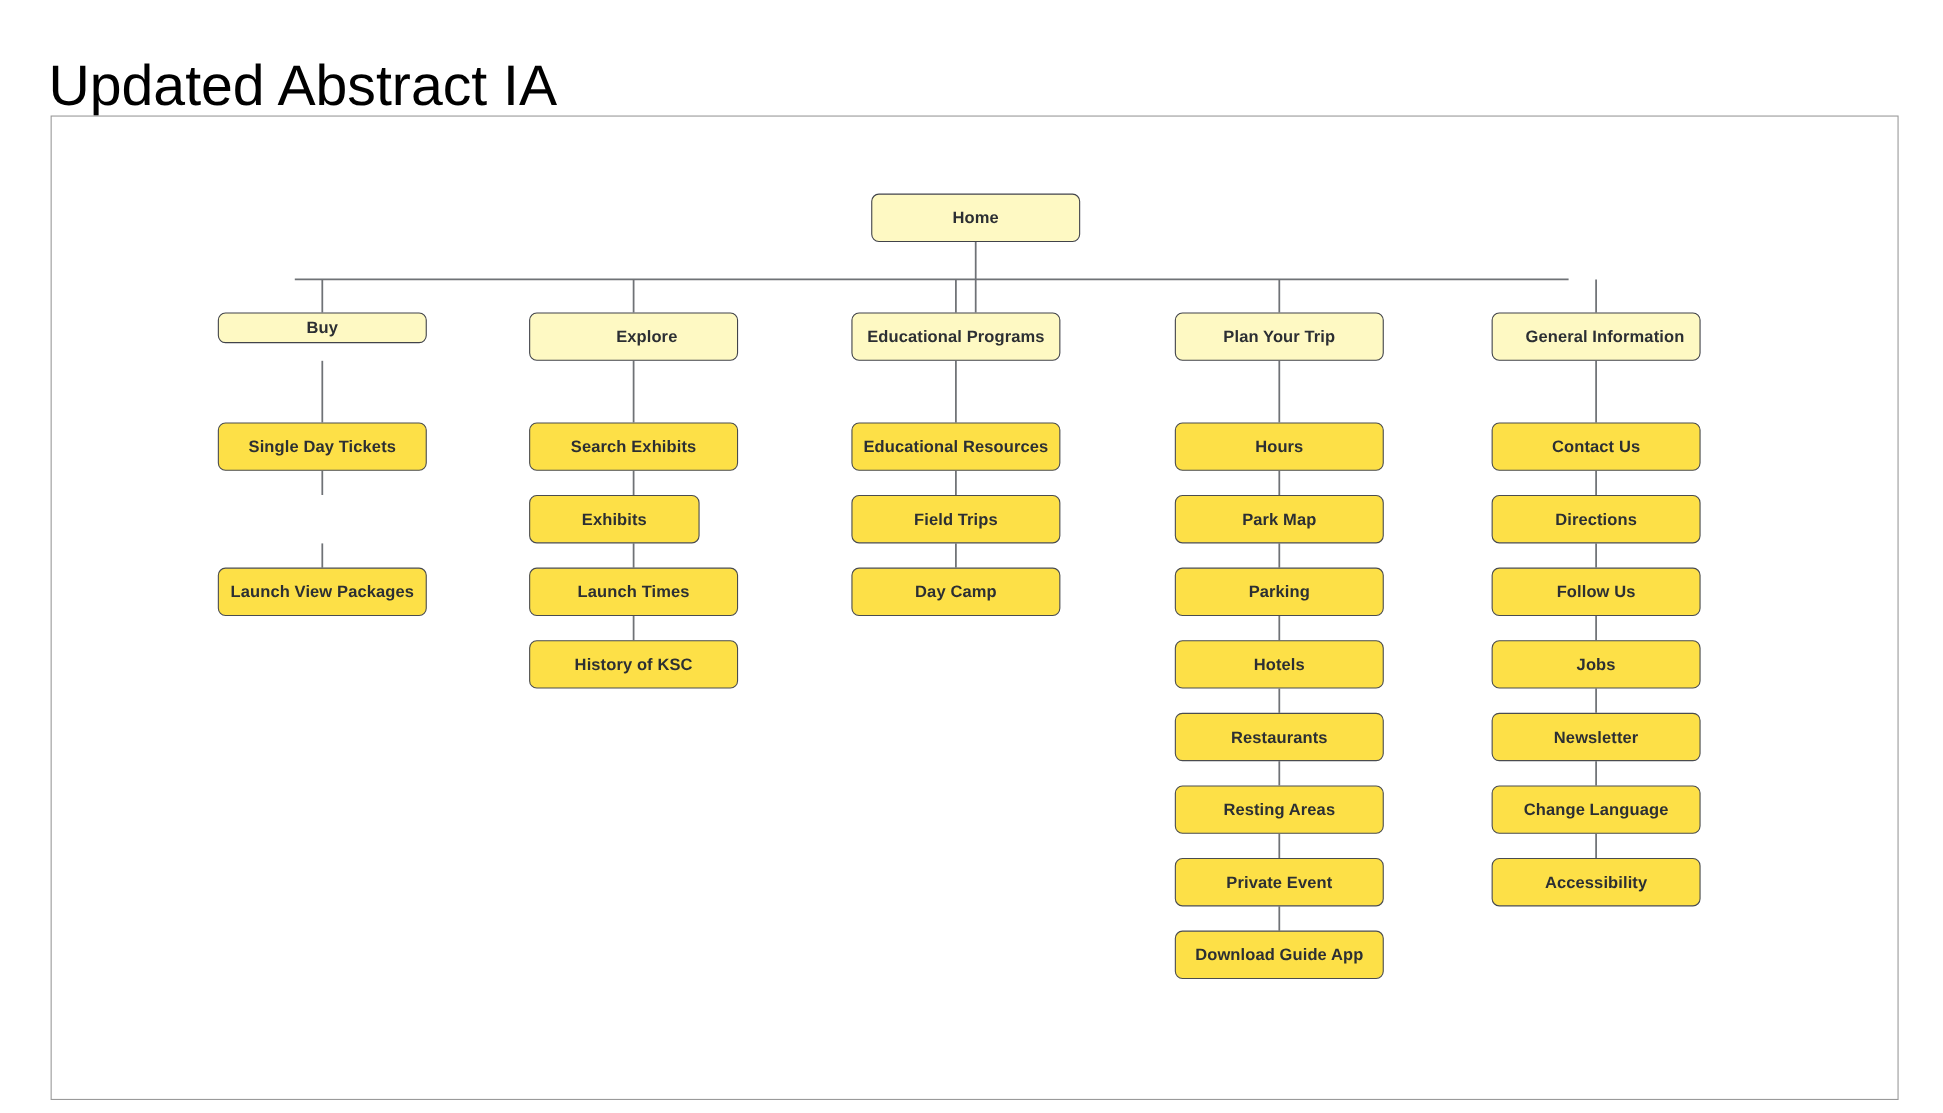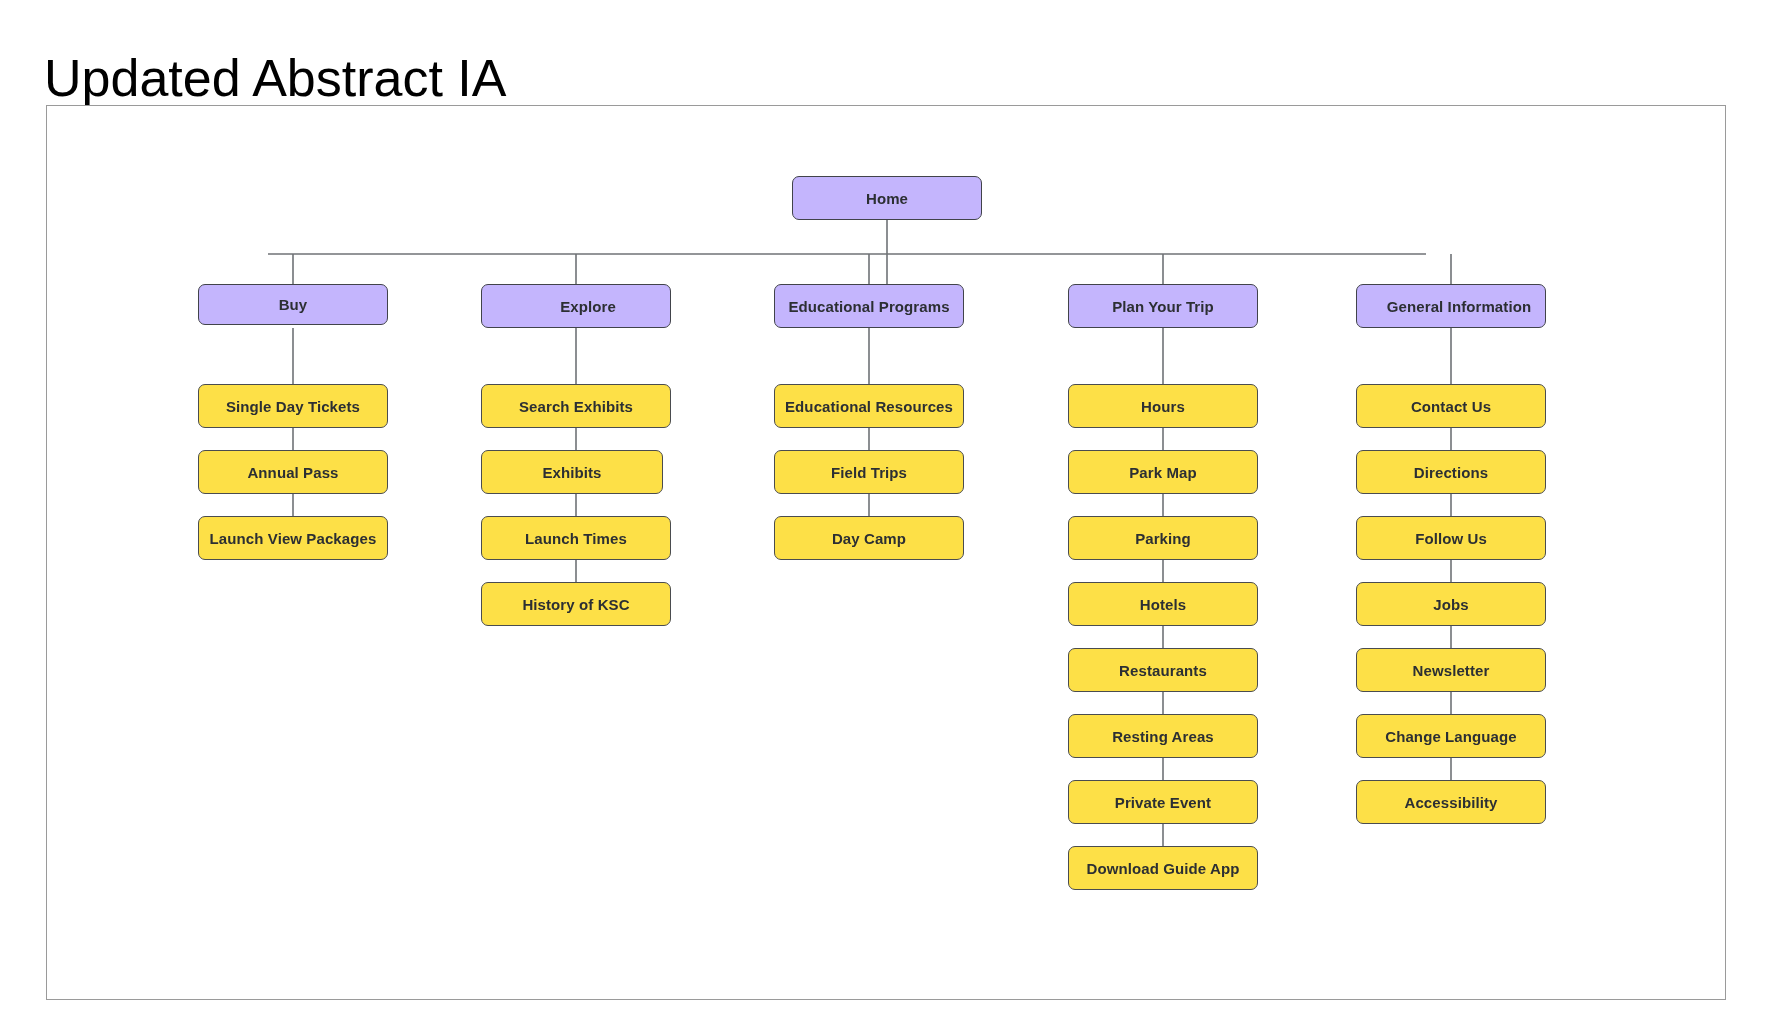--- a/index.html
+++ b/index.html
@@ -68,7 +68,7 @@
   }
   .node.level-root,
   .node.level-section {
-    background: #c4b5fd;
+    background: #fef9c3;
     border-color: #41434a;
   }
   .node.level-leaf {

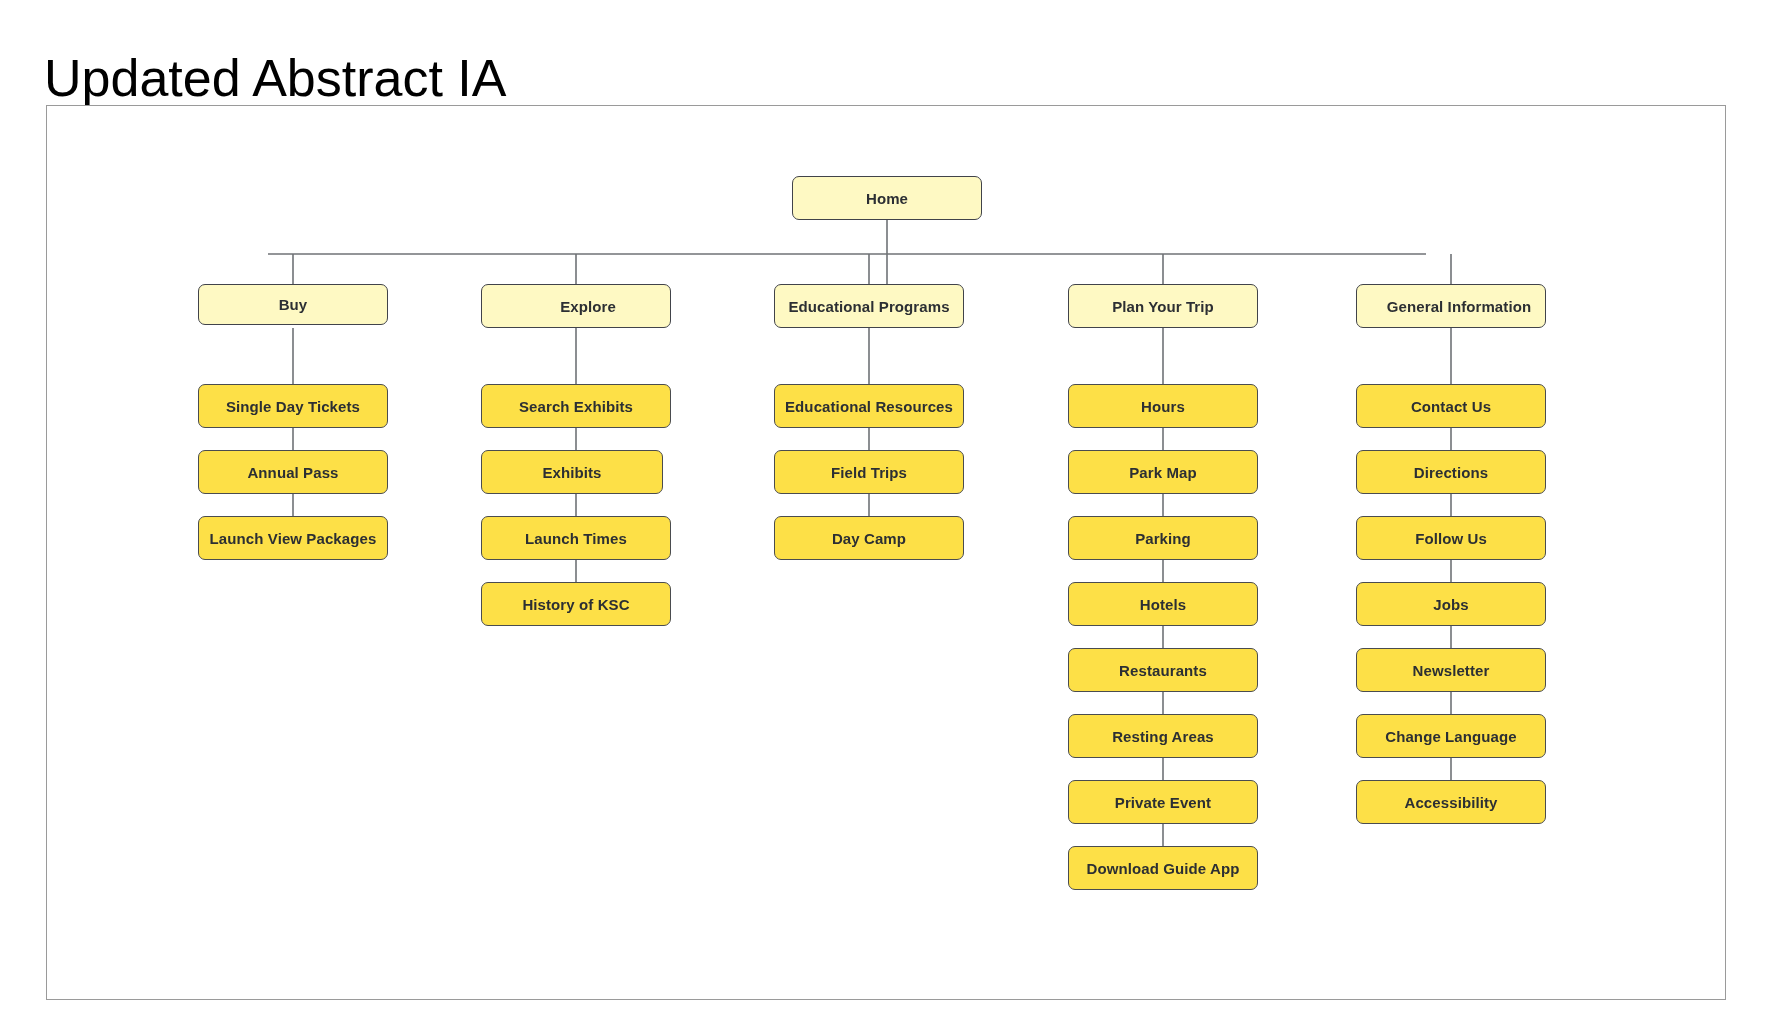--- a/index.html
+++ b/index.html
@@ -123,7 +123,7 @@
   <div class="node level-root" style="left: 745px; top: 70px; width: 190px; height: 44px;">
         <span class="node-label">Home</span>
       </div>
-      <div class="node level-section" style="left: 151px; top: 178px; width: 190px; height: 41px;">
+      <div class="node level-section" style="left: 151px; top: 178px; width: 190px; height: 28px;">
         <span class="node-label">Buy</span>
       </div>
       <div class="node level-leaf" style="left: 151px; top: 278px; width: 190px; height: 44px;">

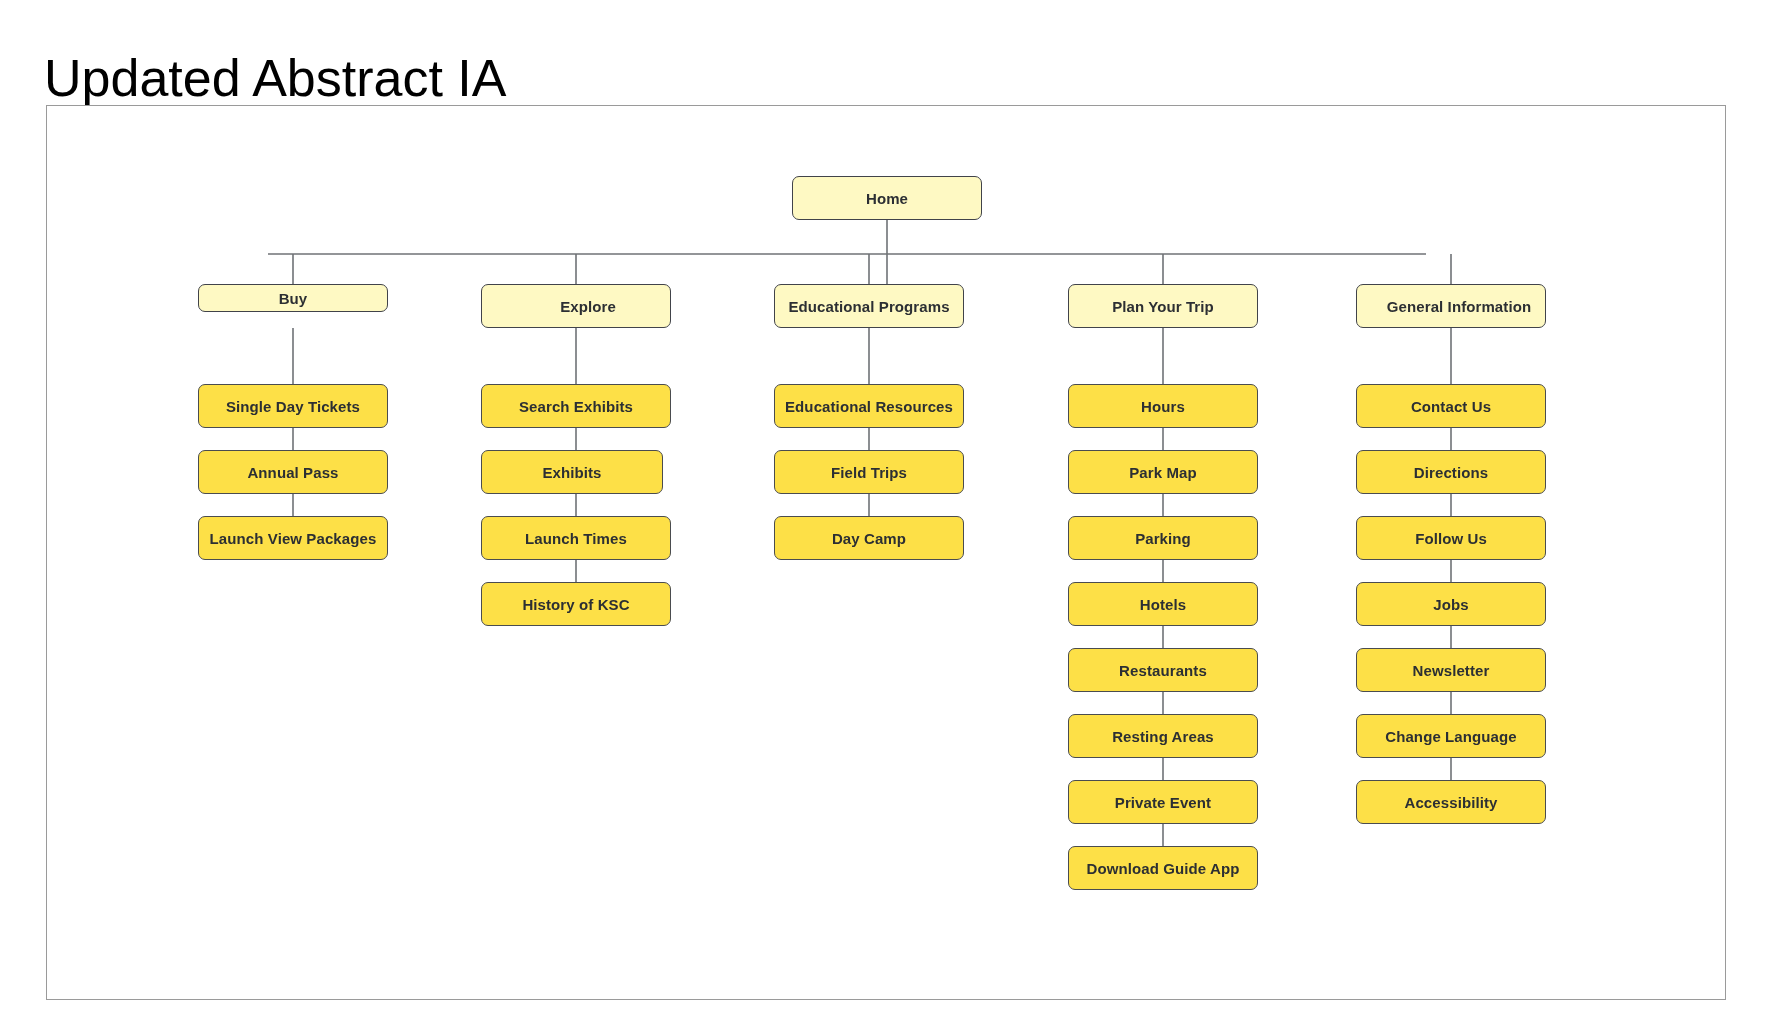--- a/index.html
+++ b/index.html
@@ -129,9 +129,6 @@
       <div class="node level-leaf" style="left: 151px; top: 278px; width: 190px; height: 44px;">
         <span class="node-label">Single Day Tickets</span>
       </div>
-      <div class="node level-leaf" style="left: 151px; top: 344px; width: 190px; height: 44px;">
-        <span class="node-label">Annual Pass</span>
-      </div>
       <div class="node level-leaf" style="left: 151px; top: 410px; width: 190px; height: 44px;">
         <span class="node-label">Launch View Packages</span>
       </div>

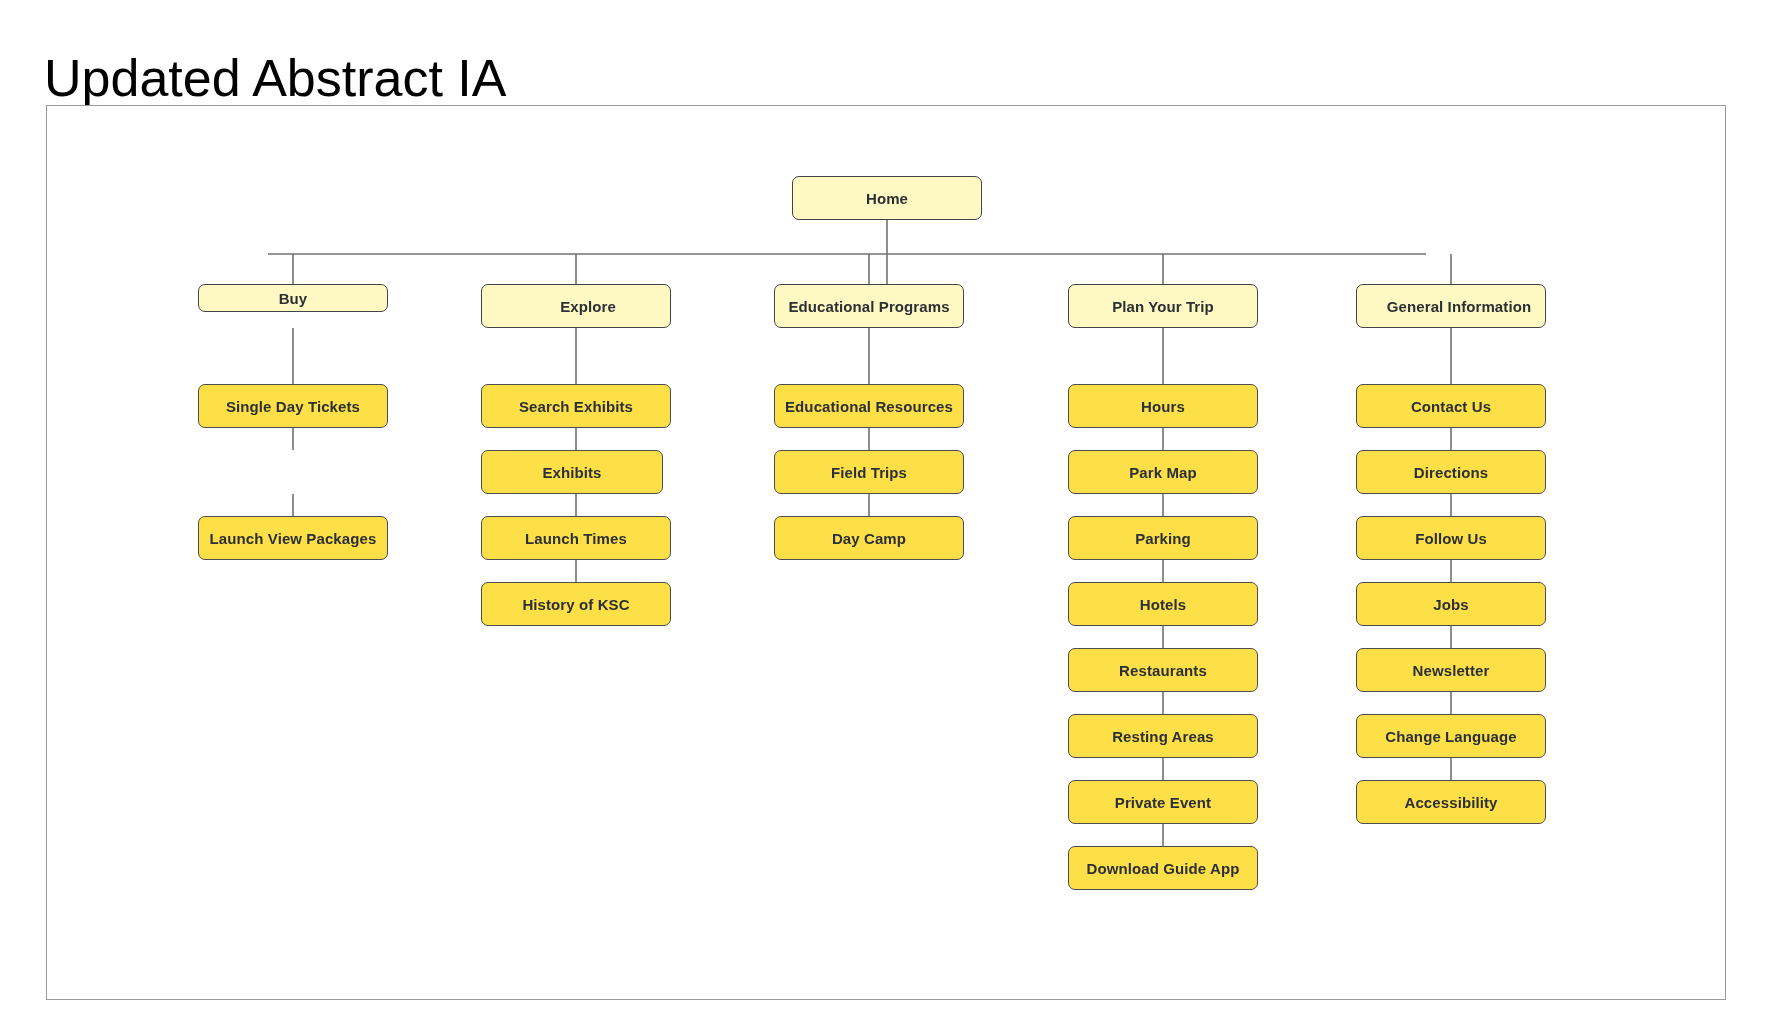--- a/index.html
+++ b/index.html
@@ -138,7 +138,7 @@
       <div class="node level-leaf" style="left: 434px; top: 278px; width: 190px; height: 44px;">
         <span class="node-label">Search Exhibits</span>
       </div>
-      <div class="node level-leaf" style="left: 434px; top: 344px; width: 182px; height: 44px; align-items: center;">
+      <div class="node level-leaf" style="left: 434px; top: 344px; width: 155px; height: 44px; align-items: center;">
         <span class="node-label">Exhibits</span>
       </div>
       <div class="node level-leaf" style="left: 434px; top: 410px; width: 190px; height: 44px;">

